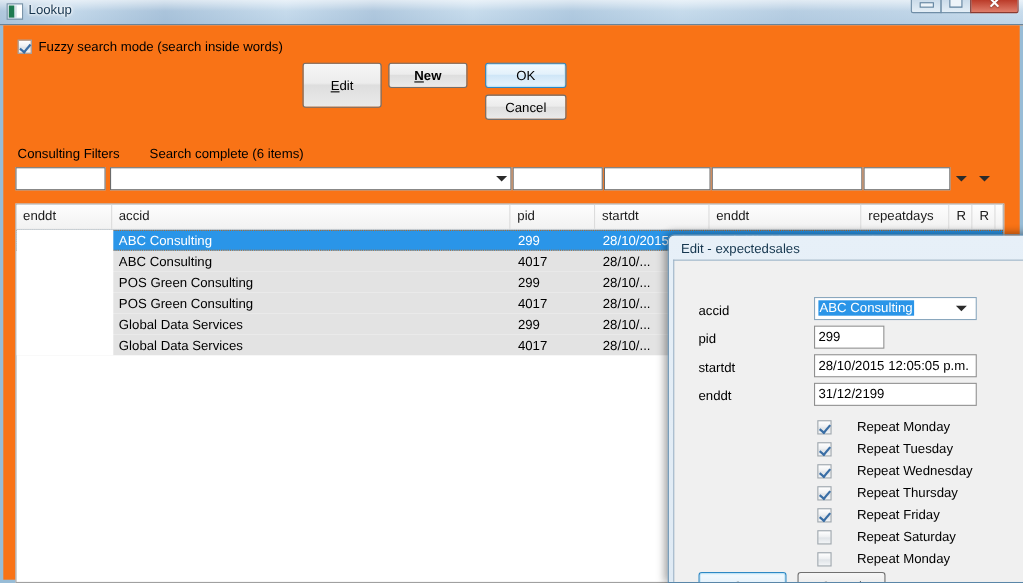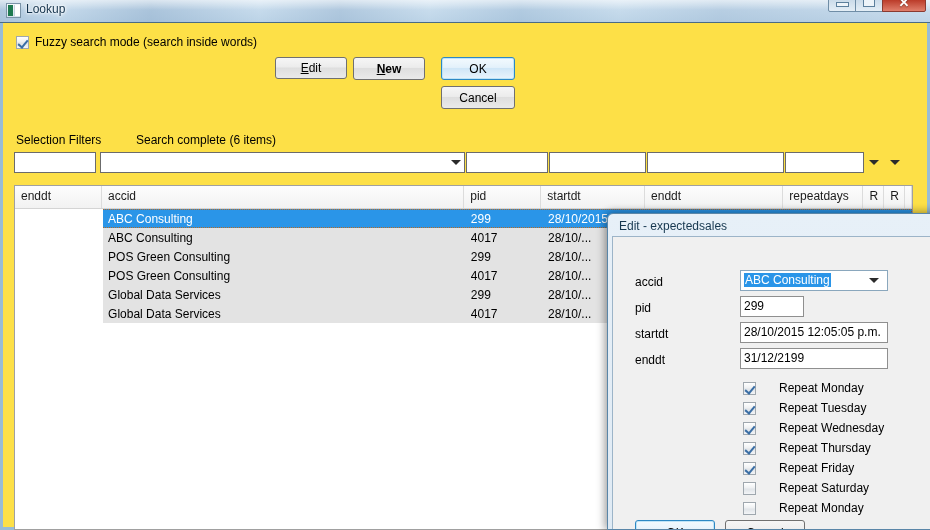--- a/index.html
+++ b/index.html
@@ -93,7 +93,7 @@
     border-right: 3px solid #98bcd6;
     border-bottom: 3px solid #98bcd6;
     box-sizing: border-box;
-    background: #fde047;
+    background: #f97316;
   }
 
   

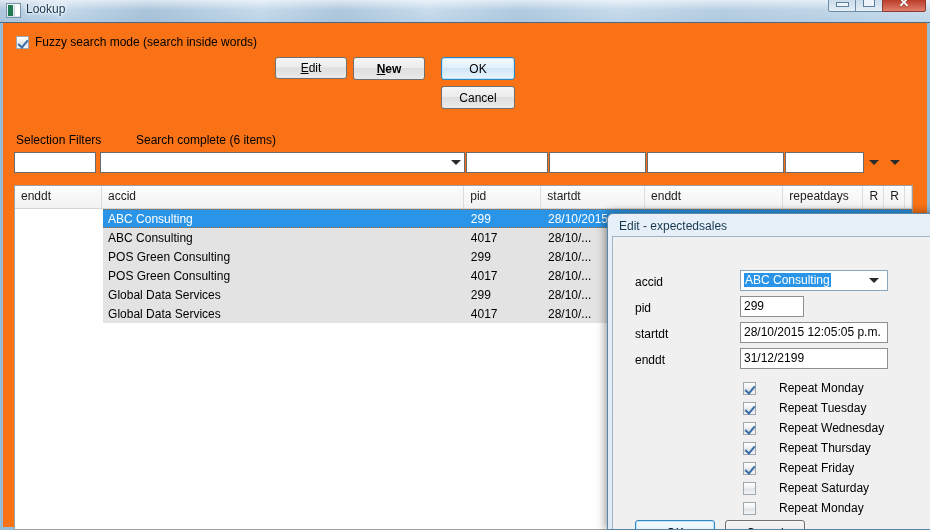--- a/index.html
+++ b/index.html
@@ -131,7 +131,7 @@
   }
   .btn u { text-decoration: underline; }
 
-  #btn-edit { position: absolute; left: 272px; top: 34px; width: 72px; height: 22px; }
+  #btn-edit { position: absolute; left: 272px; top: 34px; width: 72px; height: 41px; }
   #btn-new  { position: absolute; left: 350px; top: 34px; width: 72px; height: 23px; font-weight: bold; }
   #btn-ok   { position: absolute; left: 438px; top: 34px; width: 74px; height: 23px; }
   #btn-cancel { position: absolute; left: 438px; top: 63px; width: 74px; height: 23px; }

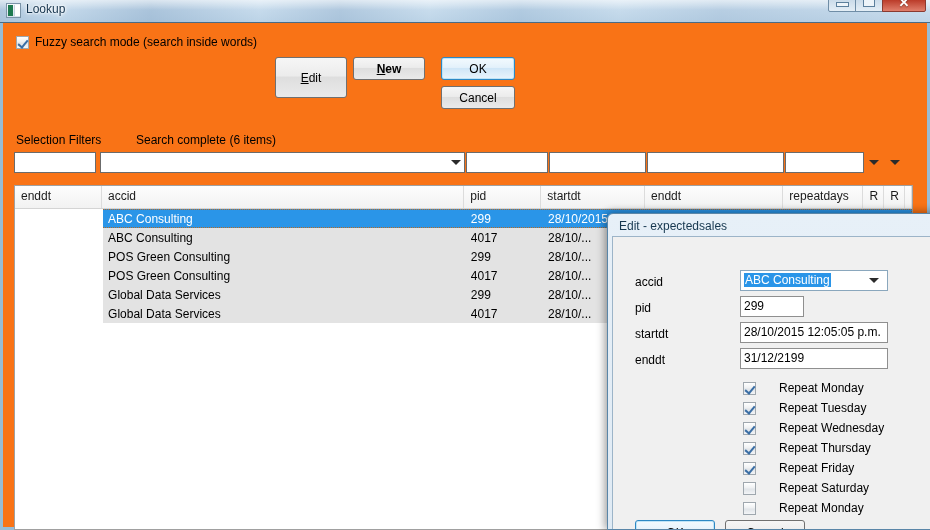--- a/index.html
+++ b/index.html
@@ -334,7 +334,7 @@
       <div class="btn default" id="btn-ok">OK</div>
       <div class="btn" id="btn-cancel">Cancel</div>
 
-      <div id="lbl-selection-filters">Selection Filters</div>
+      <div id="lbl-selection-filters">Consulting Filters</div>
       <div id="lbl-search-status">Search complete (6 items)</div>
 
       <input class="tbox" id="filter-a" value="" style="">

